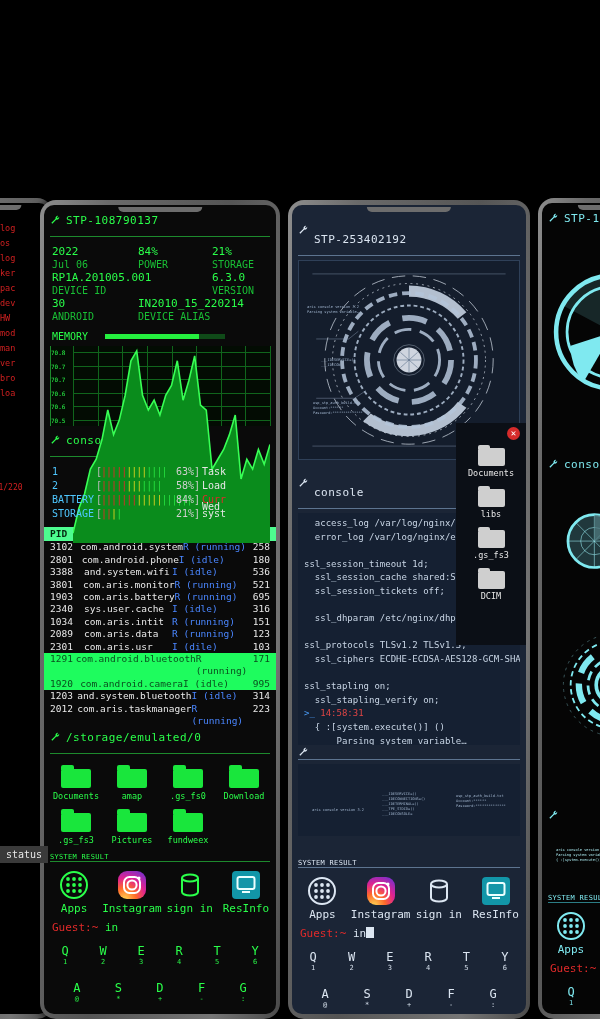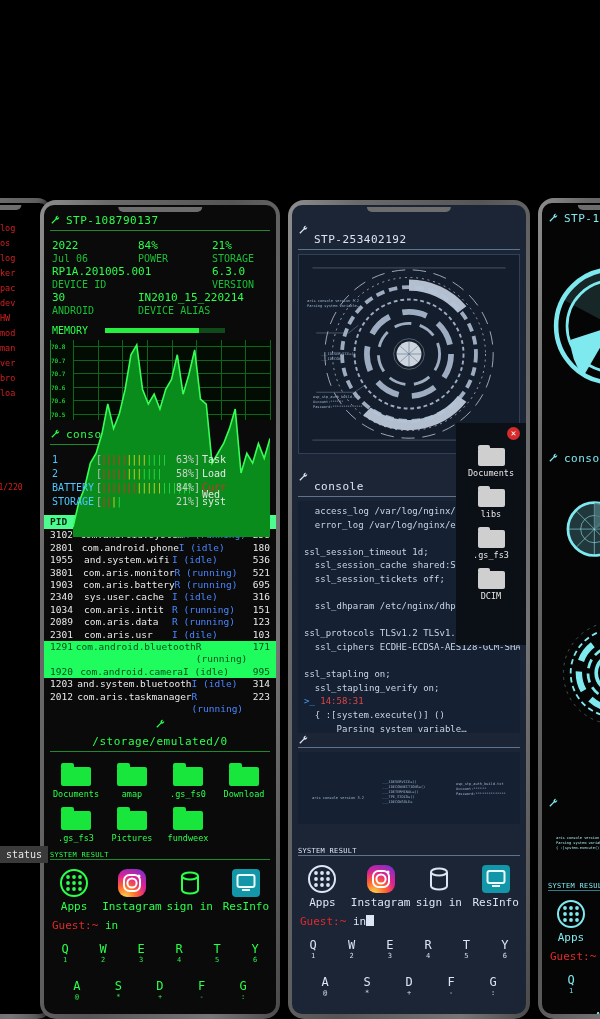--- a/index.html
+++ b/index.html
@@ -44,7 +44,7 @@
   #phoneC .screen { background:#050505; }
 
   
-  .wtitle { display:flex; align-items:center; gap:5px; padding:4px 6px 2px 6px; }
+  .wtitle { display:flex; align-items:center; gap:5px; padding:4px 6px 8px 6px; }
   .wrench { width:11px; height:11px; flex:none; }
   .wtitle .tx { font-size:11px; letter-spacing:.5px; }
   .rule { height:1px; margin:1px 6px 4px 6px; }

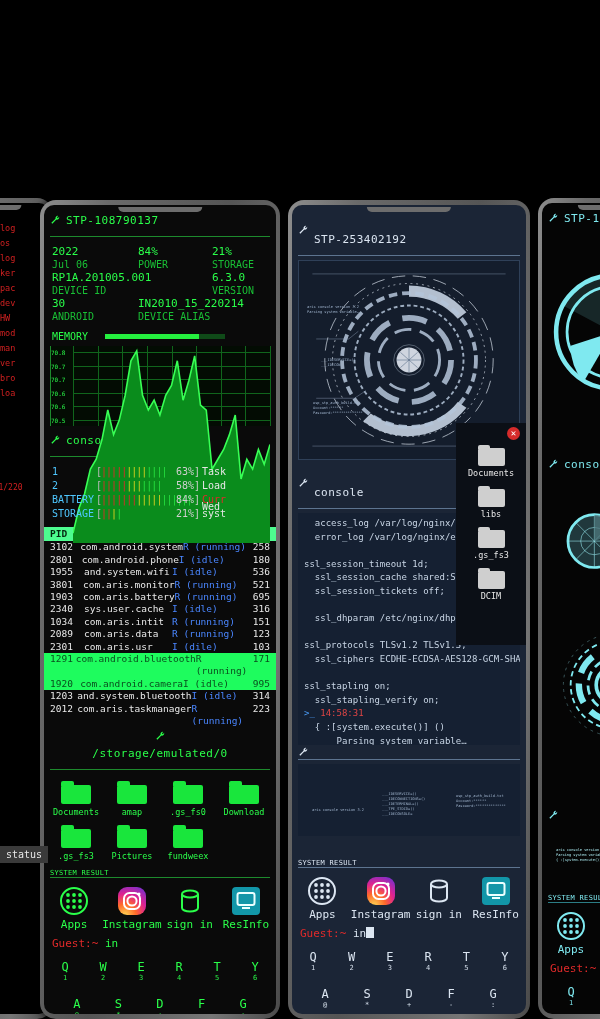--- a/index.html
+++ b/index.html
@@ -314,7 +314,7 @@
               <span class="pr">180</span>
             </div>
             <div class="prow">
-              <span class="pid">1955</span>
+              <span class="pid">3388</span>
               <span class="pkg">and.system.wifi</span>
               <span class="st">I (idle)</span>
               <span class="pr">536</span>

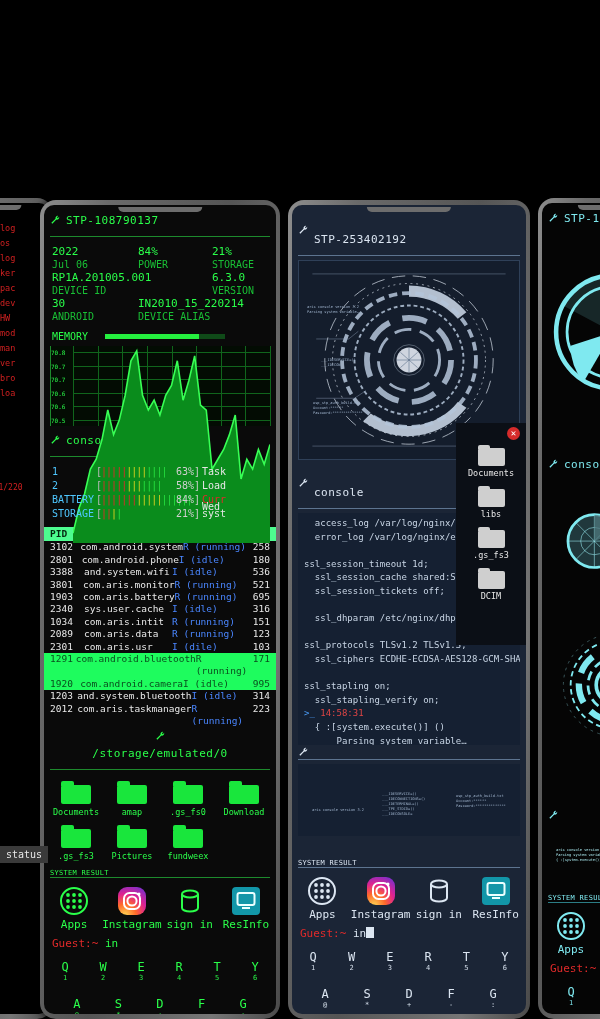--- a/index.html
+++ b/index.html
@@ -382,7 +382,7 @@
           </div>
       </div>
 
-      <div class="wtitle" style="padding-top:3px;flex-direction:column;">
+      <div class="wtitle" style="padding-top:3px;">
         <svg class="wrench" viewBox="0 0 24 24">
           <path d="M20 4a5 5 0 0 1-6 6L5 19l-2-2 9-9a5 5 0 0 1 6-6l-3 3 2 2 3-3z" fill="#2aff4a"></path>
         </svg>

